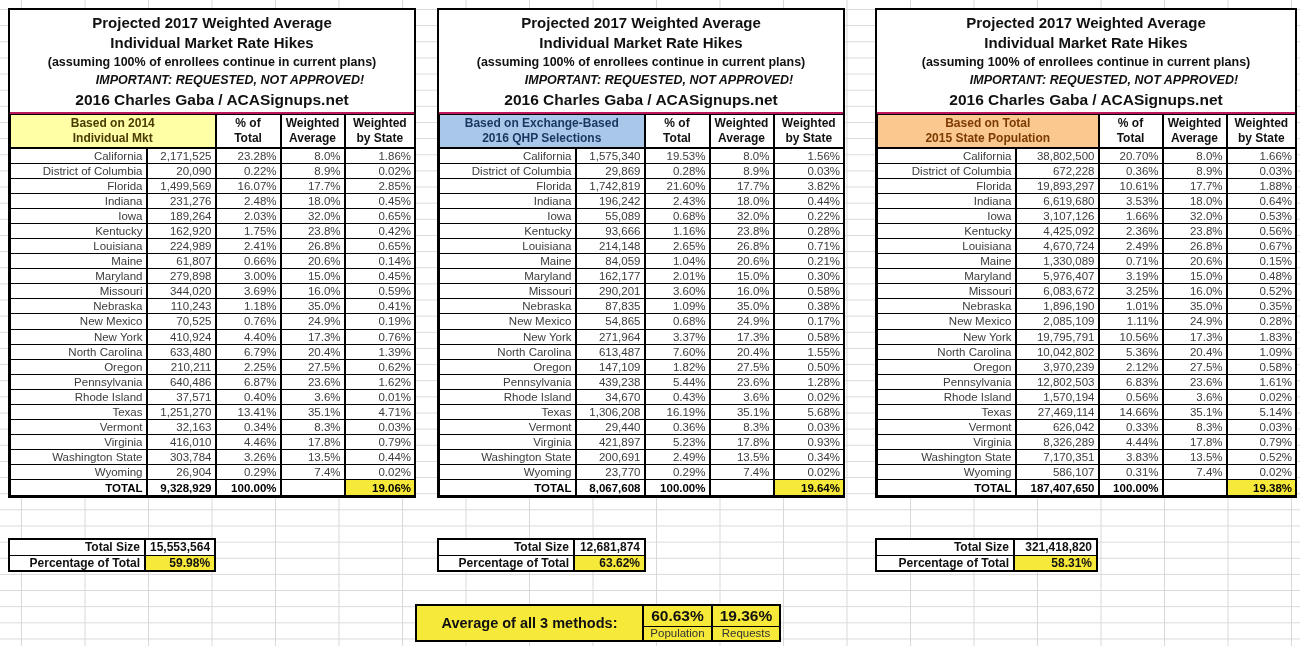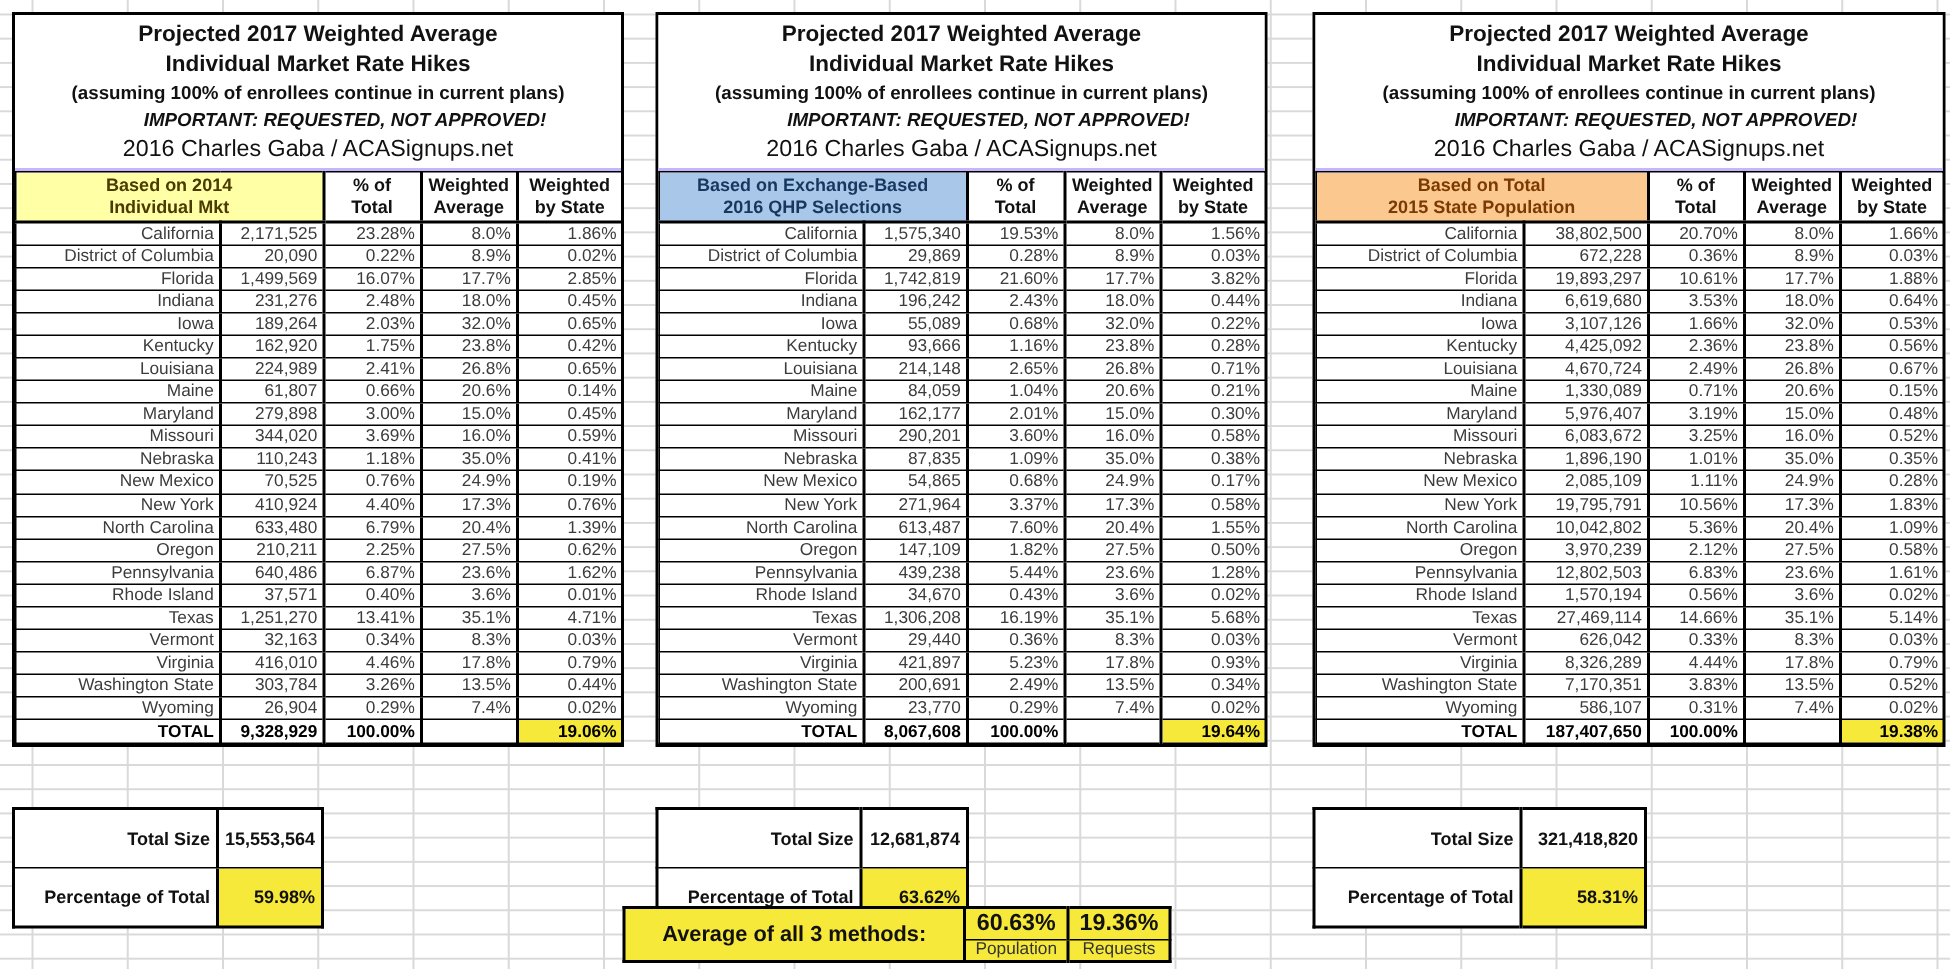--- a/index.html
+++ b/index.html
@@ -13,7 +13,7 @@
     background-position:21px 9px;
   }
   .tblock { position:absolute; border:2px solid #000; background:#fff; }
-  .titlebox { border-bottom:2px solid #c4b5fd; text-align:center; padding:3px 0 2px 0; background:#fff; }
+  .titlebox { border-bottom:2px solid #be185d; text-align:center; padding:3px 0 2px 0; background:#fff; }
   .tl-big  { font-size:15px; font-weight:bold; line-height:20px; color:#111; }
   .tl-sm   { font-size:12.5px; font-weight:bold; line-height:18px; color:#111; }
   .tl-it   { font-size:12.5px; font-weight:bold; font-style:italic; line-height:18px; color:#111;padding-left:36px; }

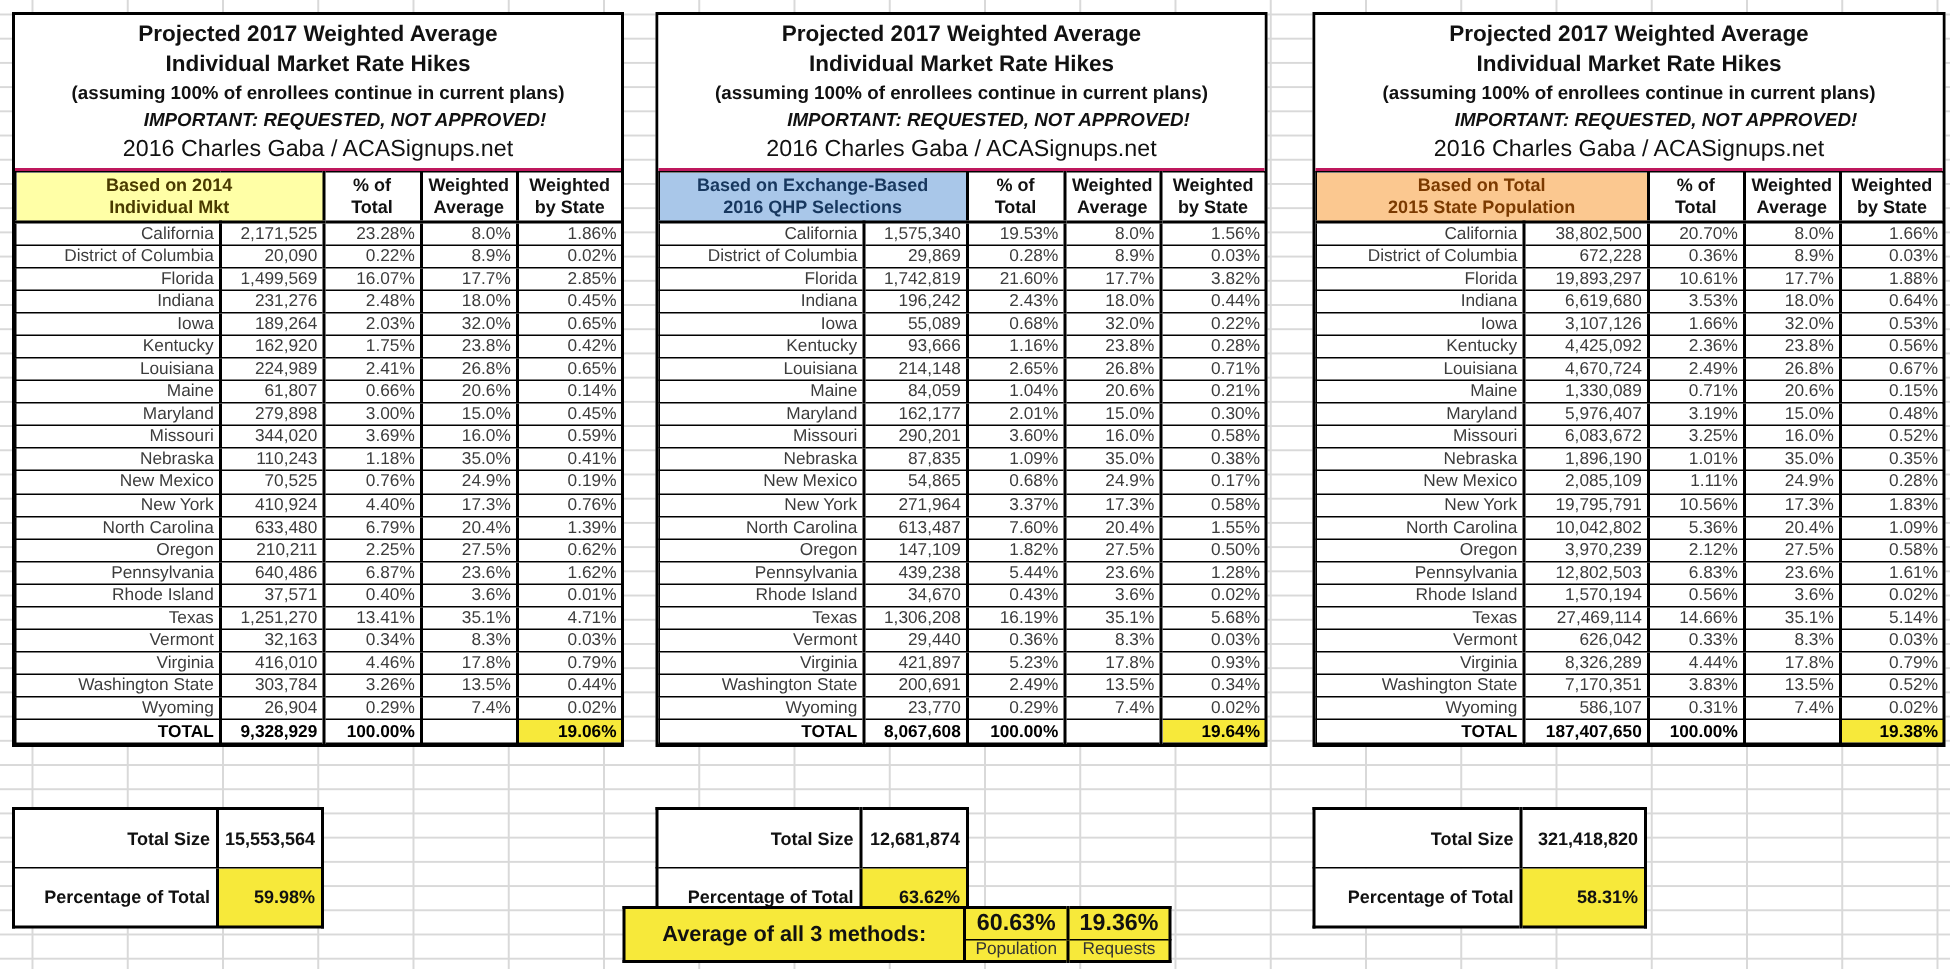--- a/index.html
+++ b/index.html
@@ -17,7 +17,7 @@
   .tl-big  { font-size:15px; font-weight:bold; line-height:20px; color:#111; }
   .tl-sm   { font-size:12.5px; font-weight:bold; line-height:18px; color:#111; }
   .tl-it   { font-size:12.5px; font-weight:bold; font-style:italic; line-height:18px; color:#111;padding-left:36px; }
-  .tl-big2 { font-size:15.5px; font-weight:normal; line-height:21px; color:#111; }
+  .tl-big2 { font-size:15.5px; font-weight:bold; line-height:21px; color:#111; }
 
   table.dtable { border-collapse:collapse; width:100%; table-layout:fixed; }
   .dtable th, .dtable td { border:1px solid #000; overflow:hidden; white-space:nowrap; }

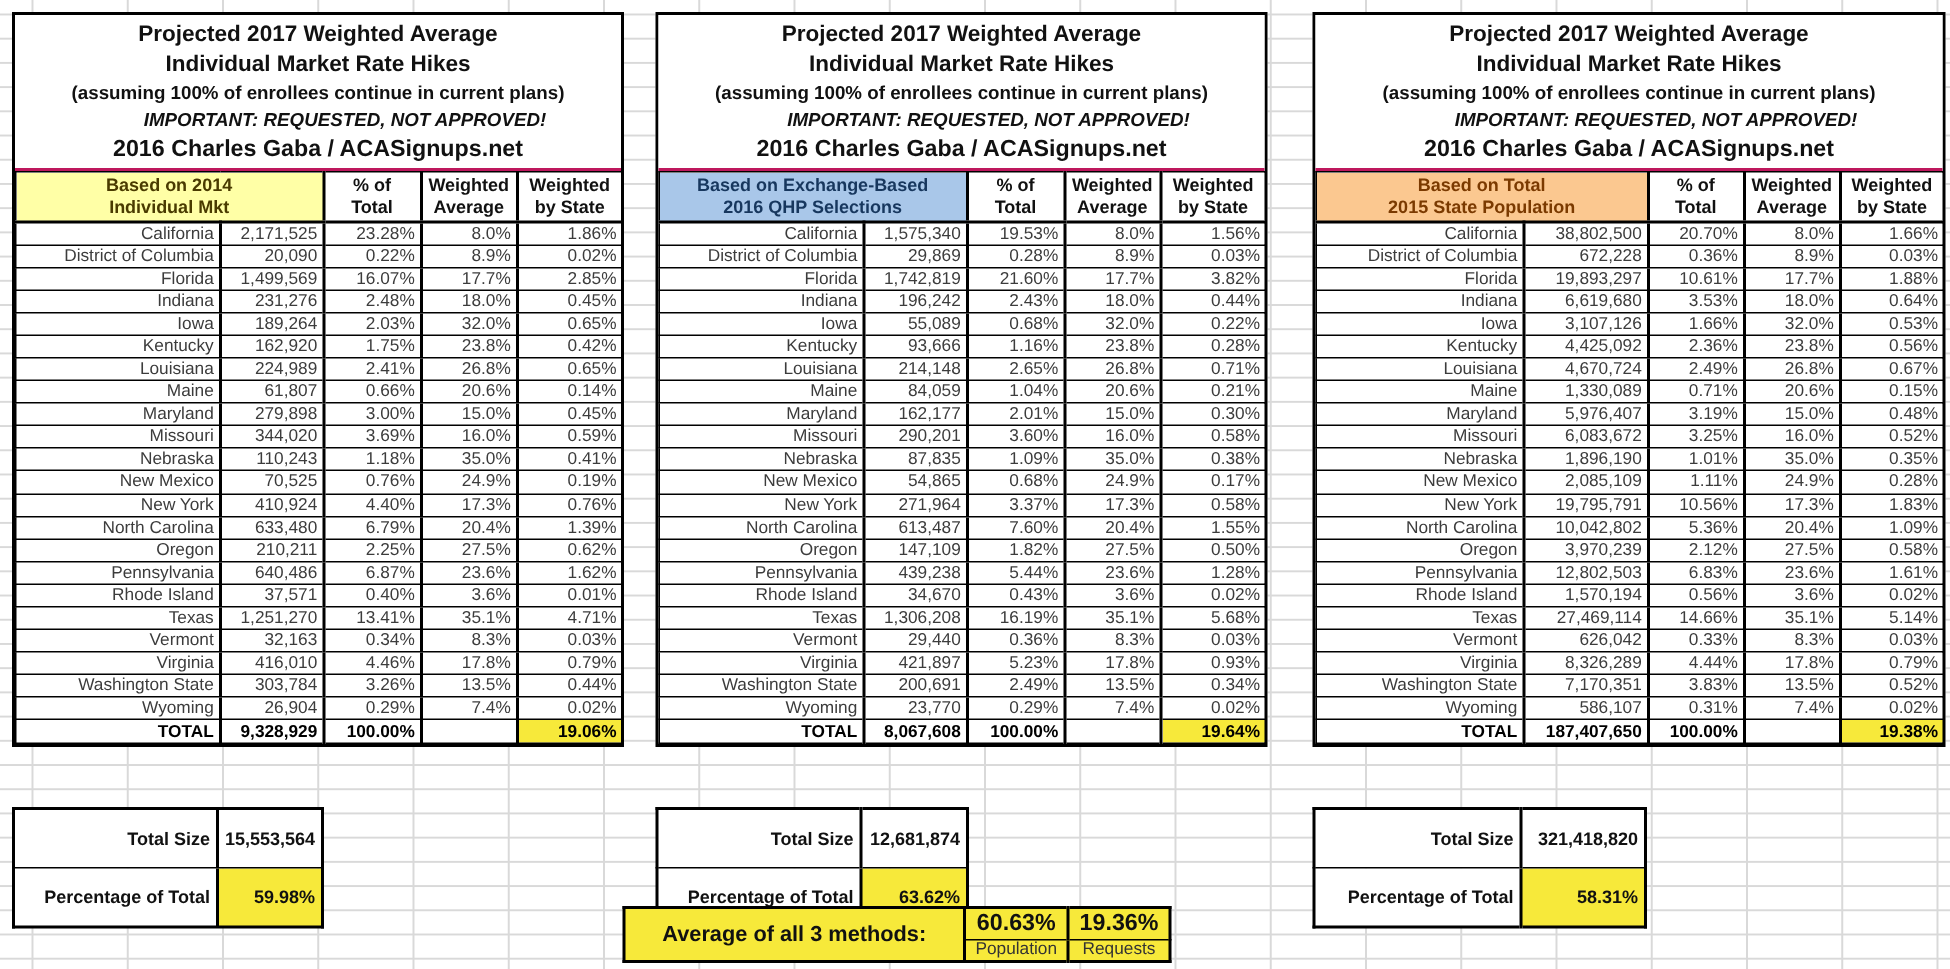--- a/index.html
+++ b/index.html
@@ -36,7 +36,7 @@
   .sizebox { position:absolute; }
   table.btable { border-collapse:collapse; border:2px solid #000; table-layout:fixed; }
   .btable td { border:1px solid #000; height:16px; font-size:12px; font-weight:bold;
-               text-align:right; padding:12px 4px; white-space:nowrap; background:#fff; color:#111; }
+               text-align:right; padding:0 4px; white-space:nowrap; background:#fff; color:#111; }
   .btable td.bval { border-left:2px solid #000; }
 
   .avgbox { position:absolute; }

